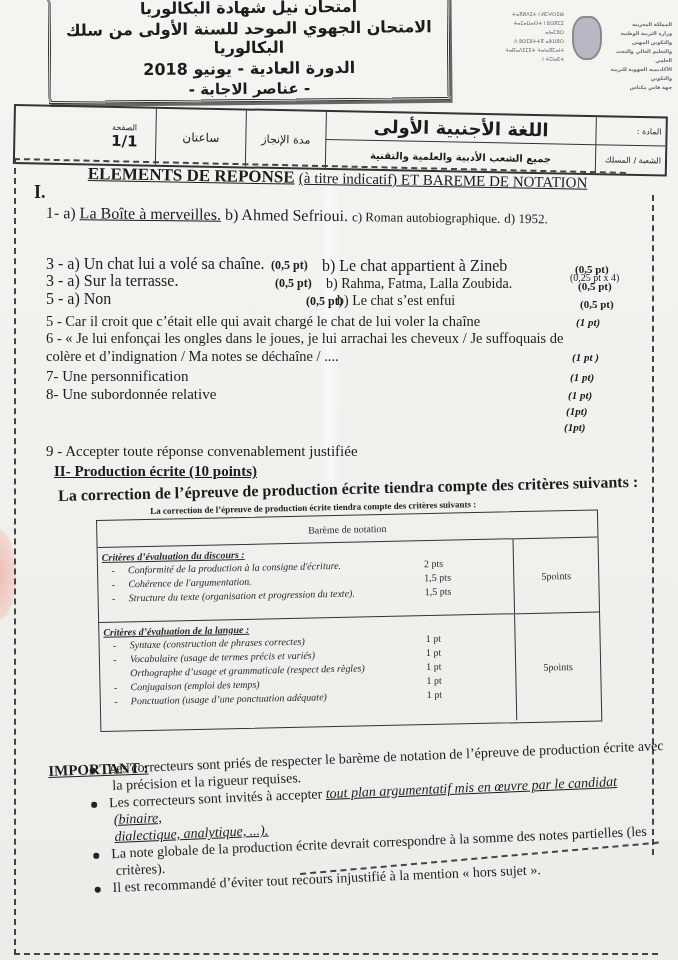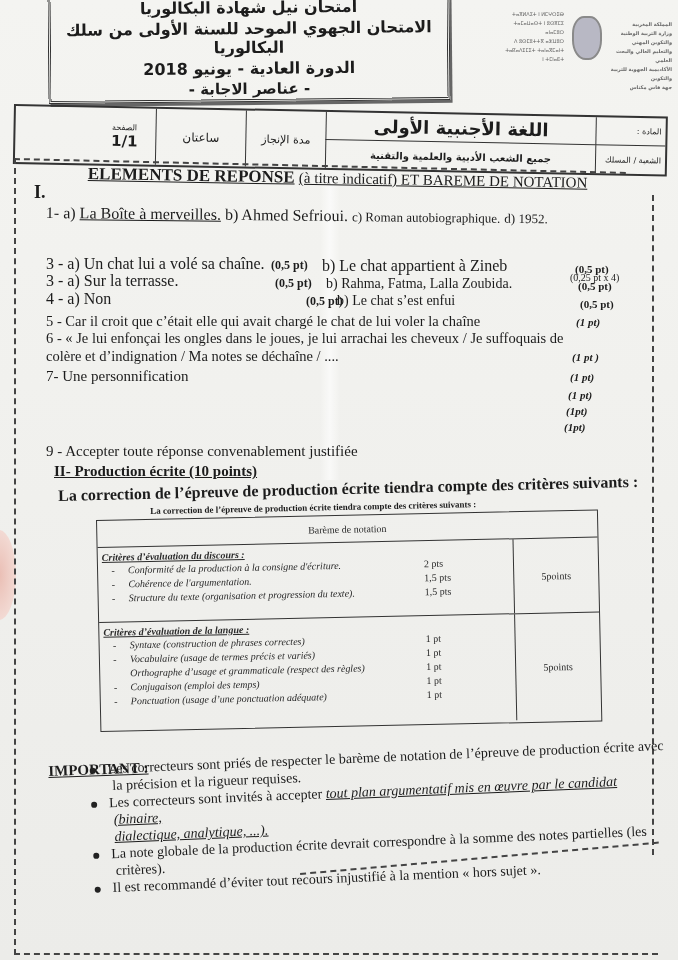--- a/index.html
+++ b/index.html
@@ -187,7 +187,7 @@
     <div class="line" style="left:326px; top:276px; font-size:14px;">b) Rahma, Fatma, Lalla Zoubida.</div>
     <div class="line pts" style="left:578px; top:280px; font-size:11px;">(0,5 pt)</div>
 
-    <div class="line" style="left:46px; top:290px; font-size:16px;">4 -   a) Non</div>
+    <div class="line" style="left:46px; top:290px; font-size:16px;">5 -   a) Non</div>
     <div class="line pts" style="left:306px; top:294px;">(0,5 pt)</div>
     <div class="line" style="left:337px; top:293px; font-size:14px;">b) Le chat s’est enfui</div>
     <div class="line pts" style="left:580px; top:298px; font-size:11px;">(0,5 pt)</div>

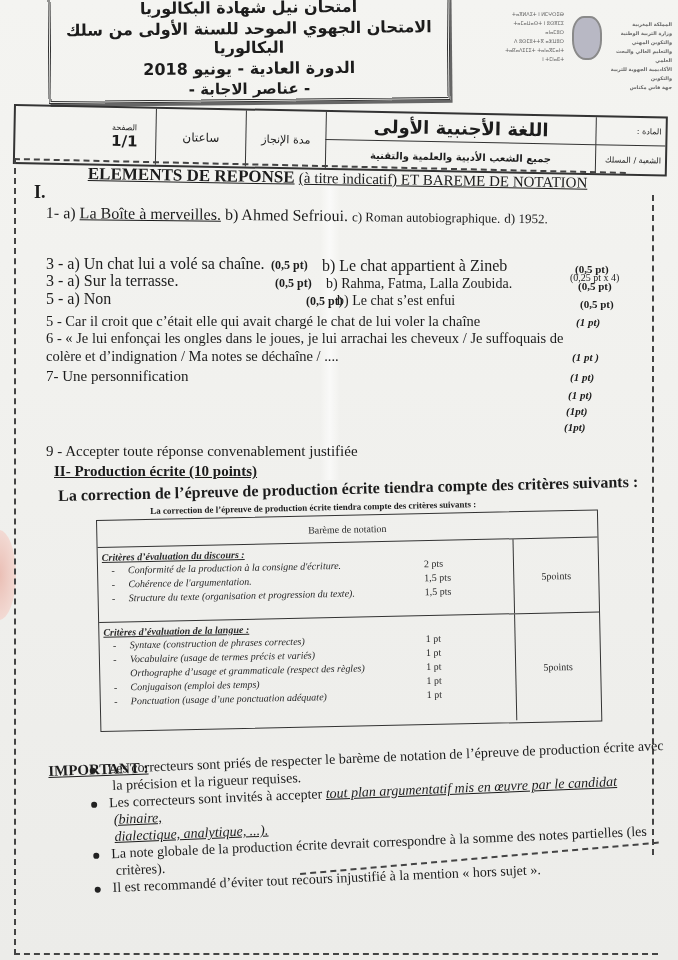--- a/index.html
+++ b/index.html
@@ -202,6 +202,7 @@
     <div class="line" style="left:46px; top:368px; font-size:15px;">7- Une personnification</div>
     <div class="line pts-i" style="left:570px; top:371px;">(1 pt)</div>
 
+    <div class="line" style="left:46px; top:386px; font-size:15px;">8-  Une subordonnée relative</div>
     <div class="line pts-i" style="left:568px; top:389px;">(1 pt)</div>
 
     <div class="line" style="left:46px; top:403px; font-size:15px;margin-top:40px;">9 - Accepter  toute réponse convenablement justifiée</div>

